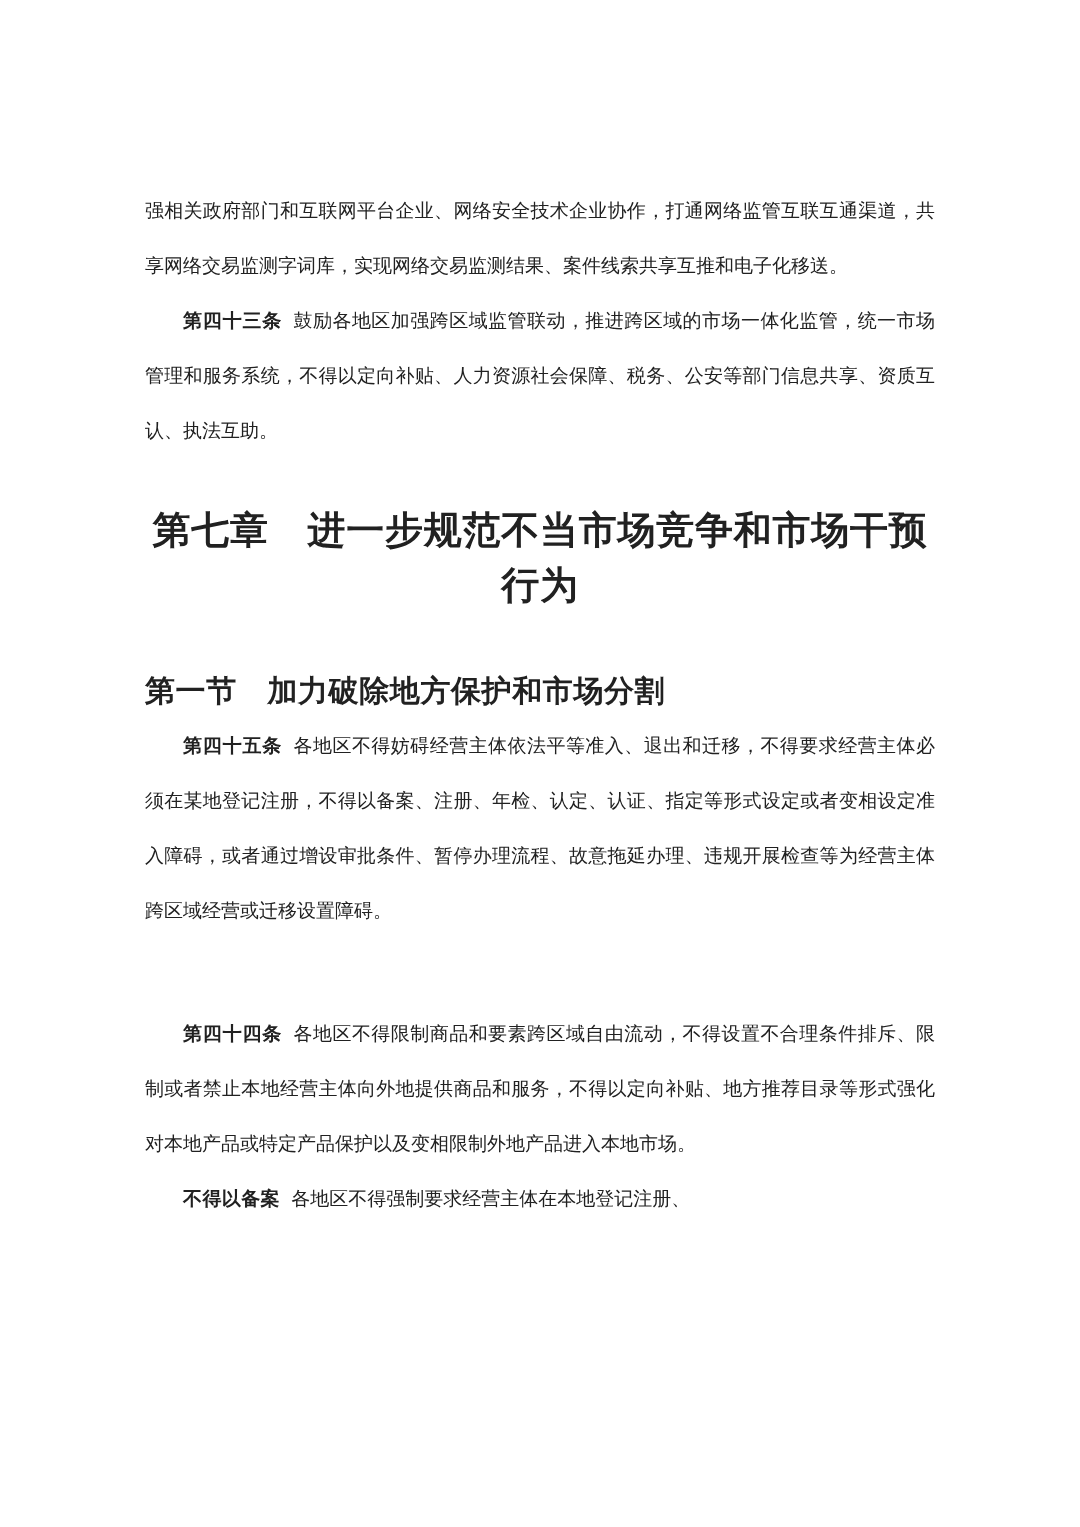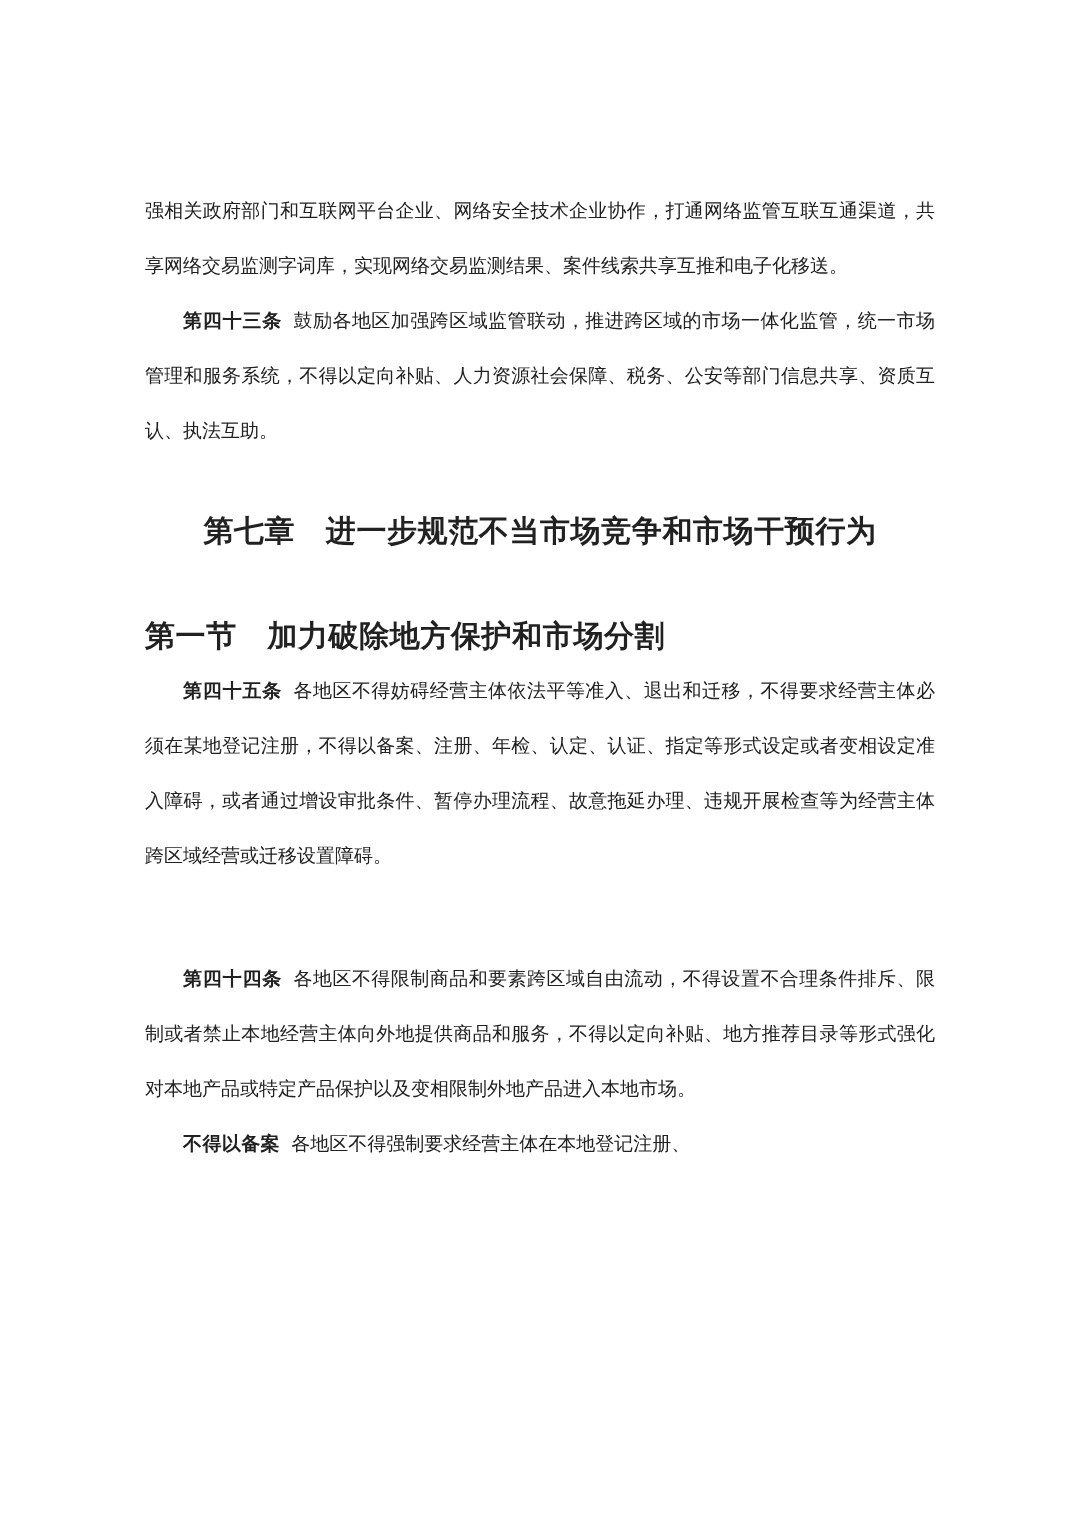--- a/index.html
+++ b/index.html
@@ -38,7 +38,7 @@
     font-family: Liberation Serif, serif;
   }
   h1.chapter-heading {
-    font-size: 30px;
+    font-size: 38px;
     line-height: 55px;
     font-weight: bold;
     text-align: center;

